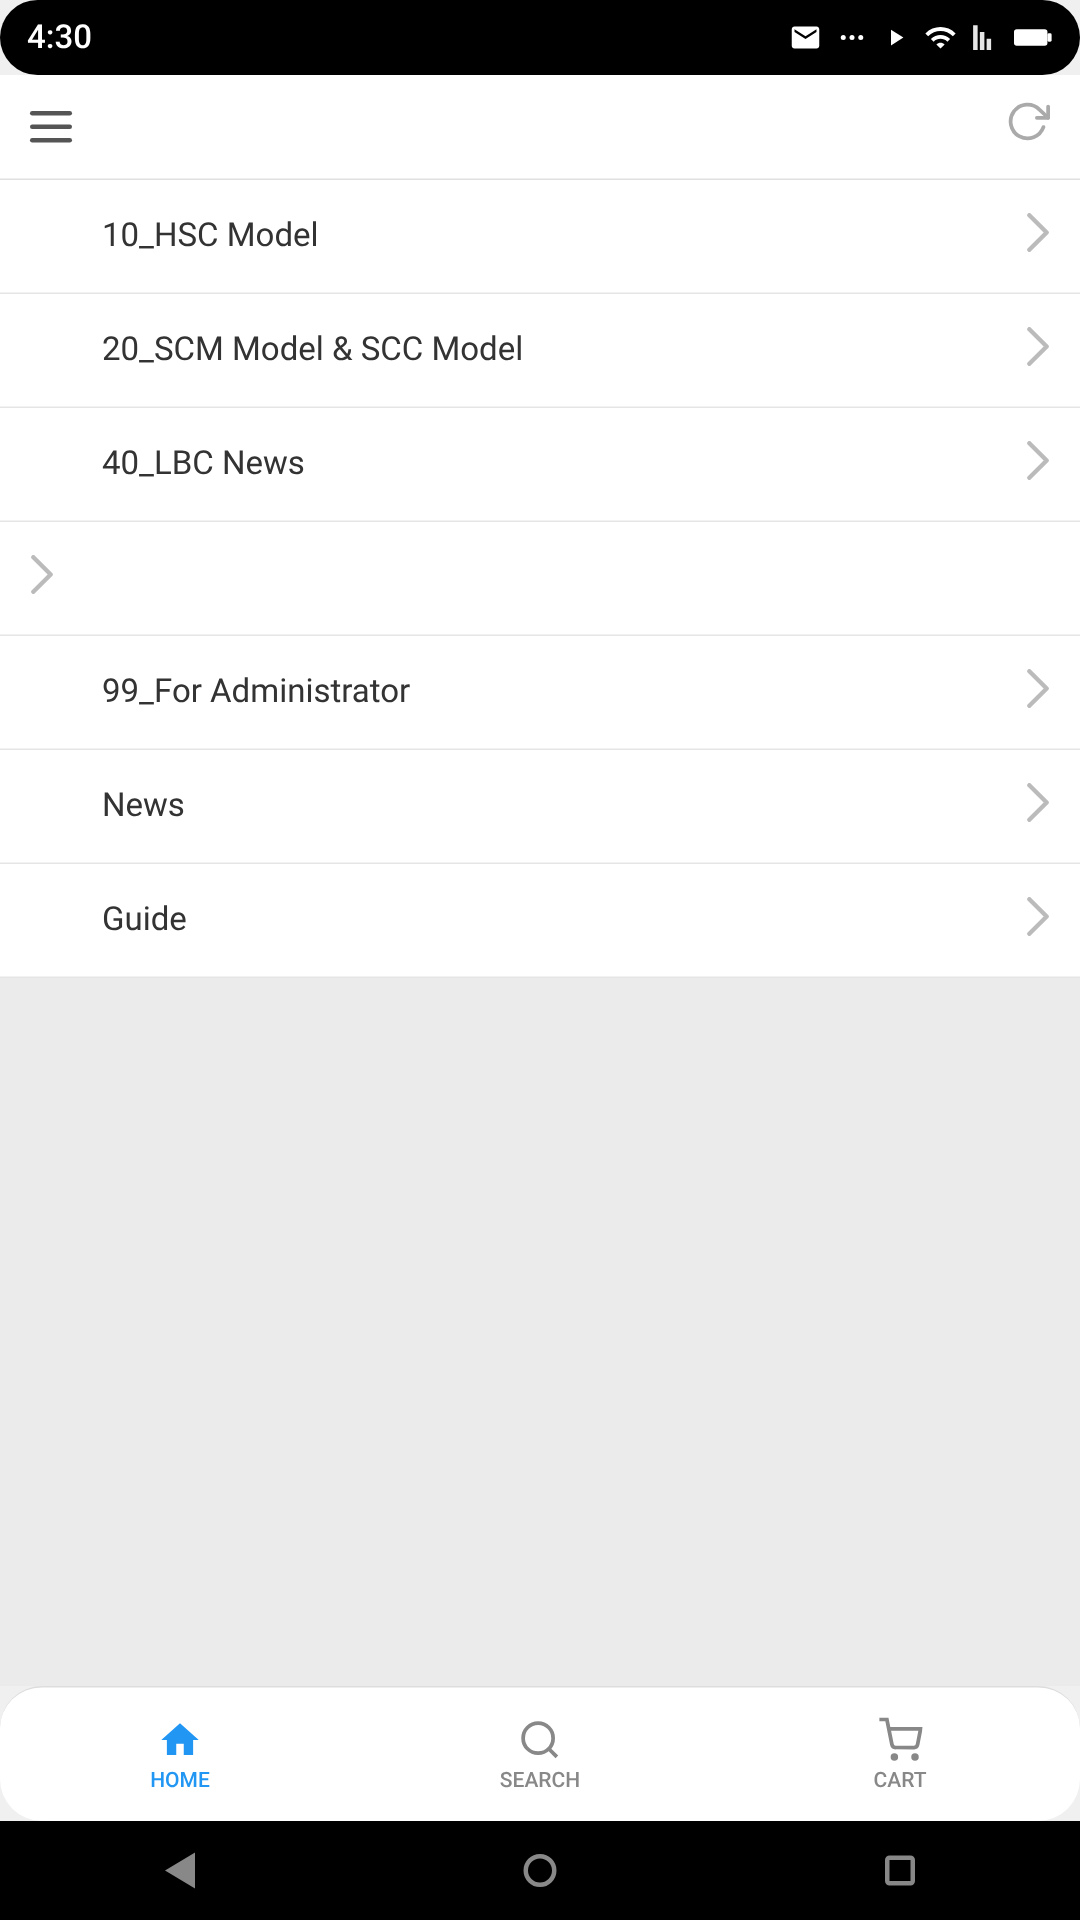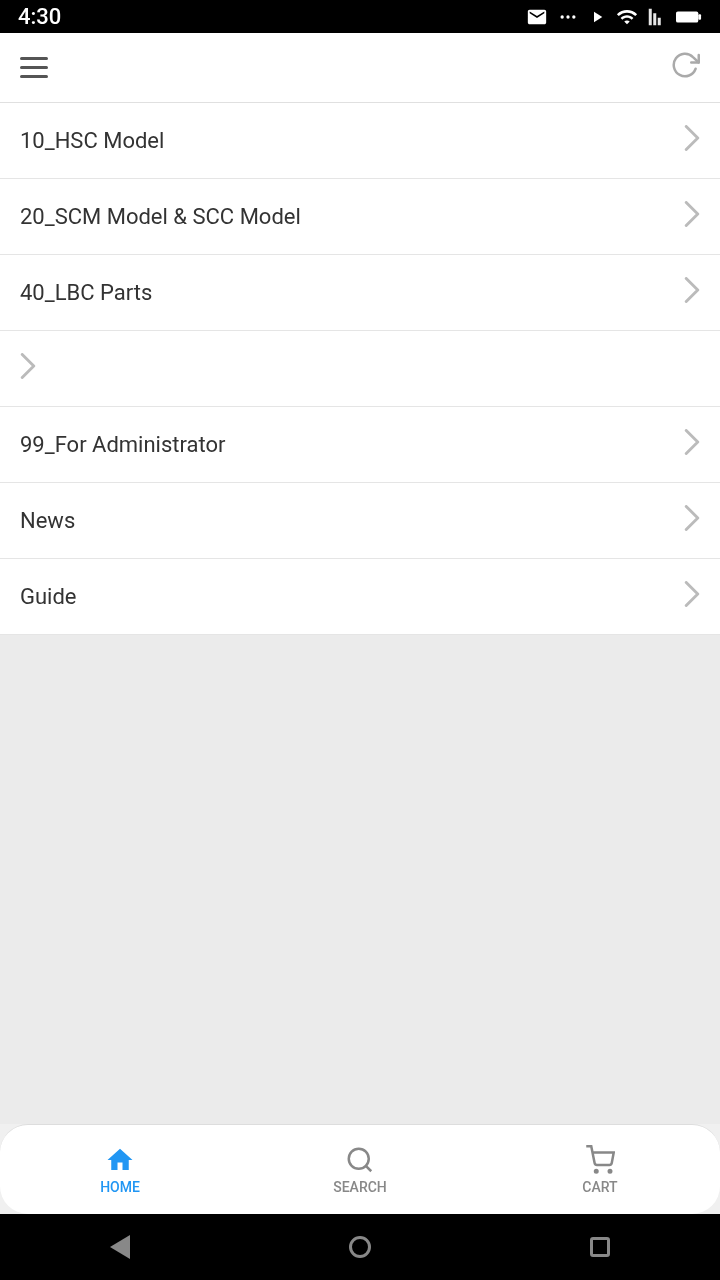--- a/index.html
+++ b/index.html
@@ -17,12 +17,13 @@
     
     .status-bar {
       background: #000;
-      height: 33px;
+      height: 50px;
       display: flex;
       align-items: center;
       justify-content: space-between;
       padding: 4px 18px;
       flex-shrink: 0;
+      border-radius: 25px;
     }
     .status-time {
       color: #fff;

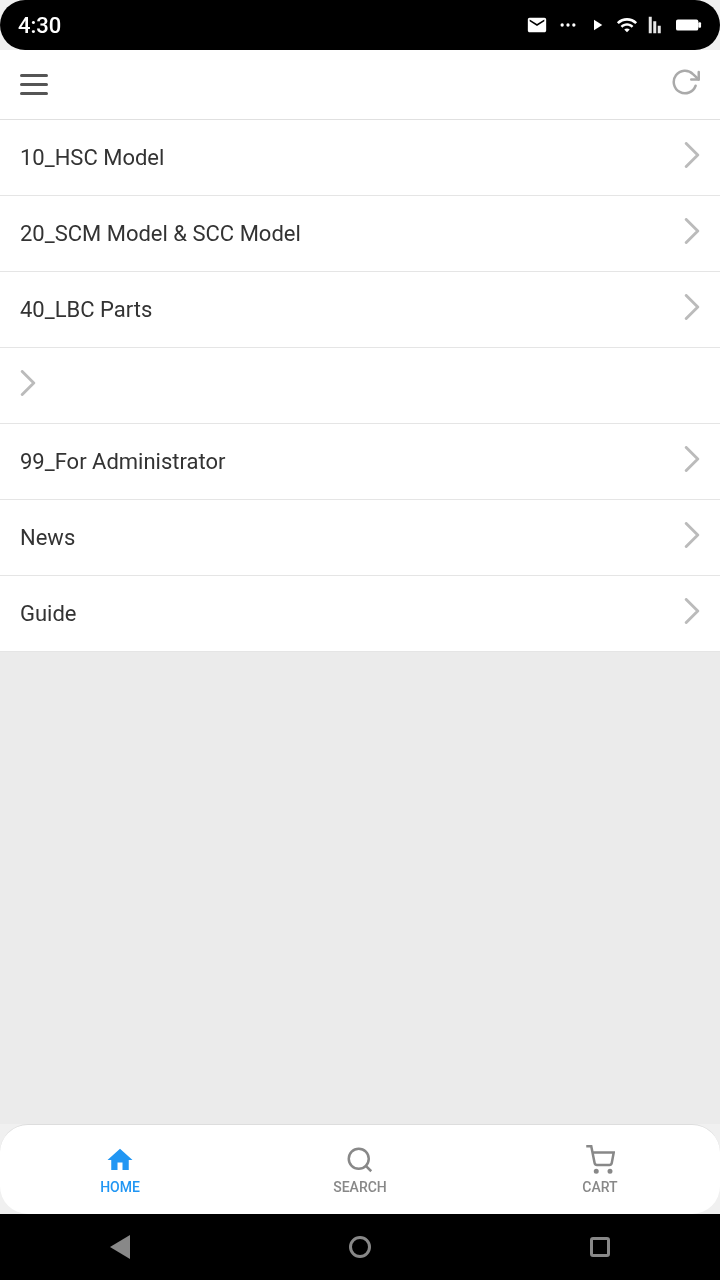--- a/index.html
+++ b/index.html
@@ -90,6 +90,7 @@
       font-size: 22px;
       color: #333;
       font-weight: 400;
+      margin-left: 48px;
     }
     .chevron-icon {
       color: #bbb;

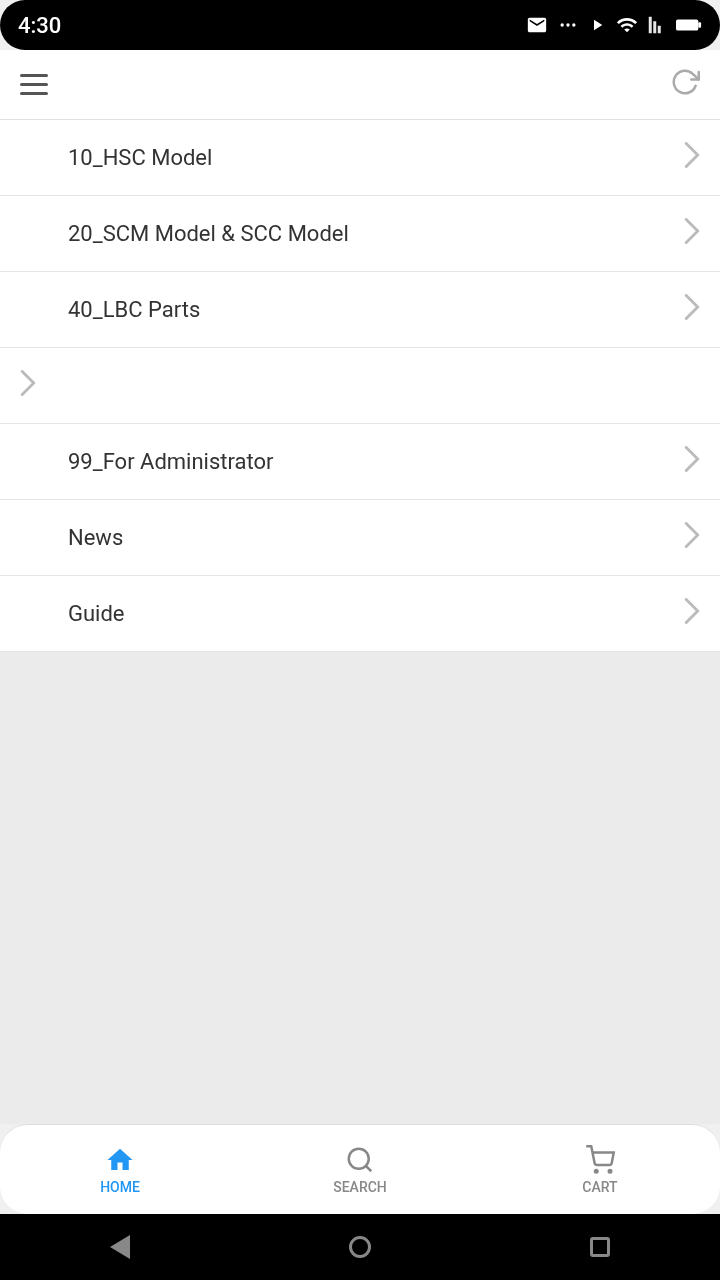--- a/index.html
+++ b/index.html
@@ -246,7 +246,7 @@
       </span>
     </div>
     <div class="list-item">
-      <span class="list-item-label">40_LBC Parts</span>
+      <span class="list-item-label">40_LBC News</span>
       <span class="chevron-icon">
         <svg width="16" height="26" viewBox="0 0 10 18" fill="none" stroke="#bbb" stroke-width="2" stroke-linecap="round" stroke-linejoin="round">
           <polyline points="1 1 9 9 1 17"></polyline>

